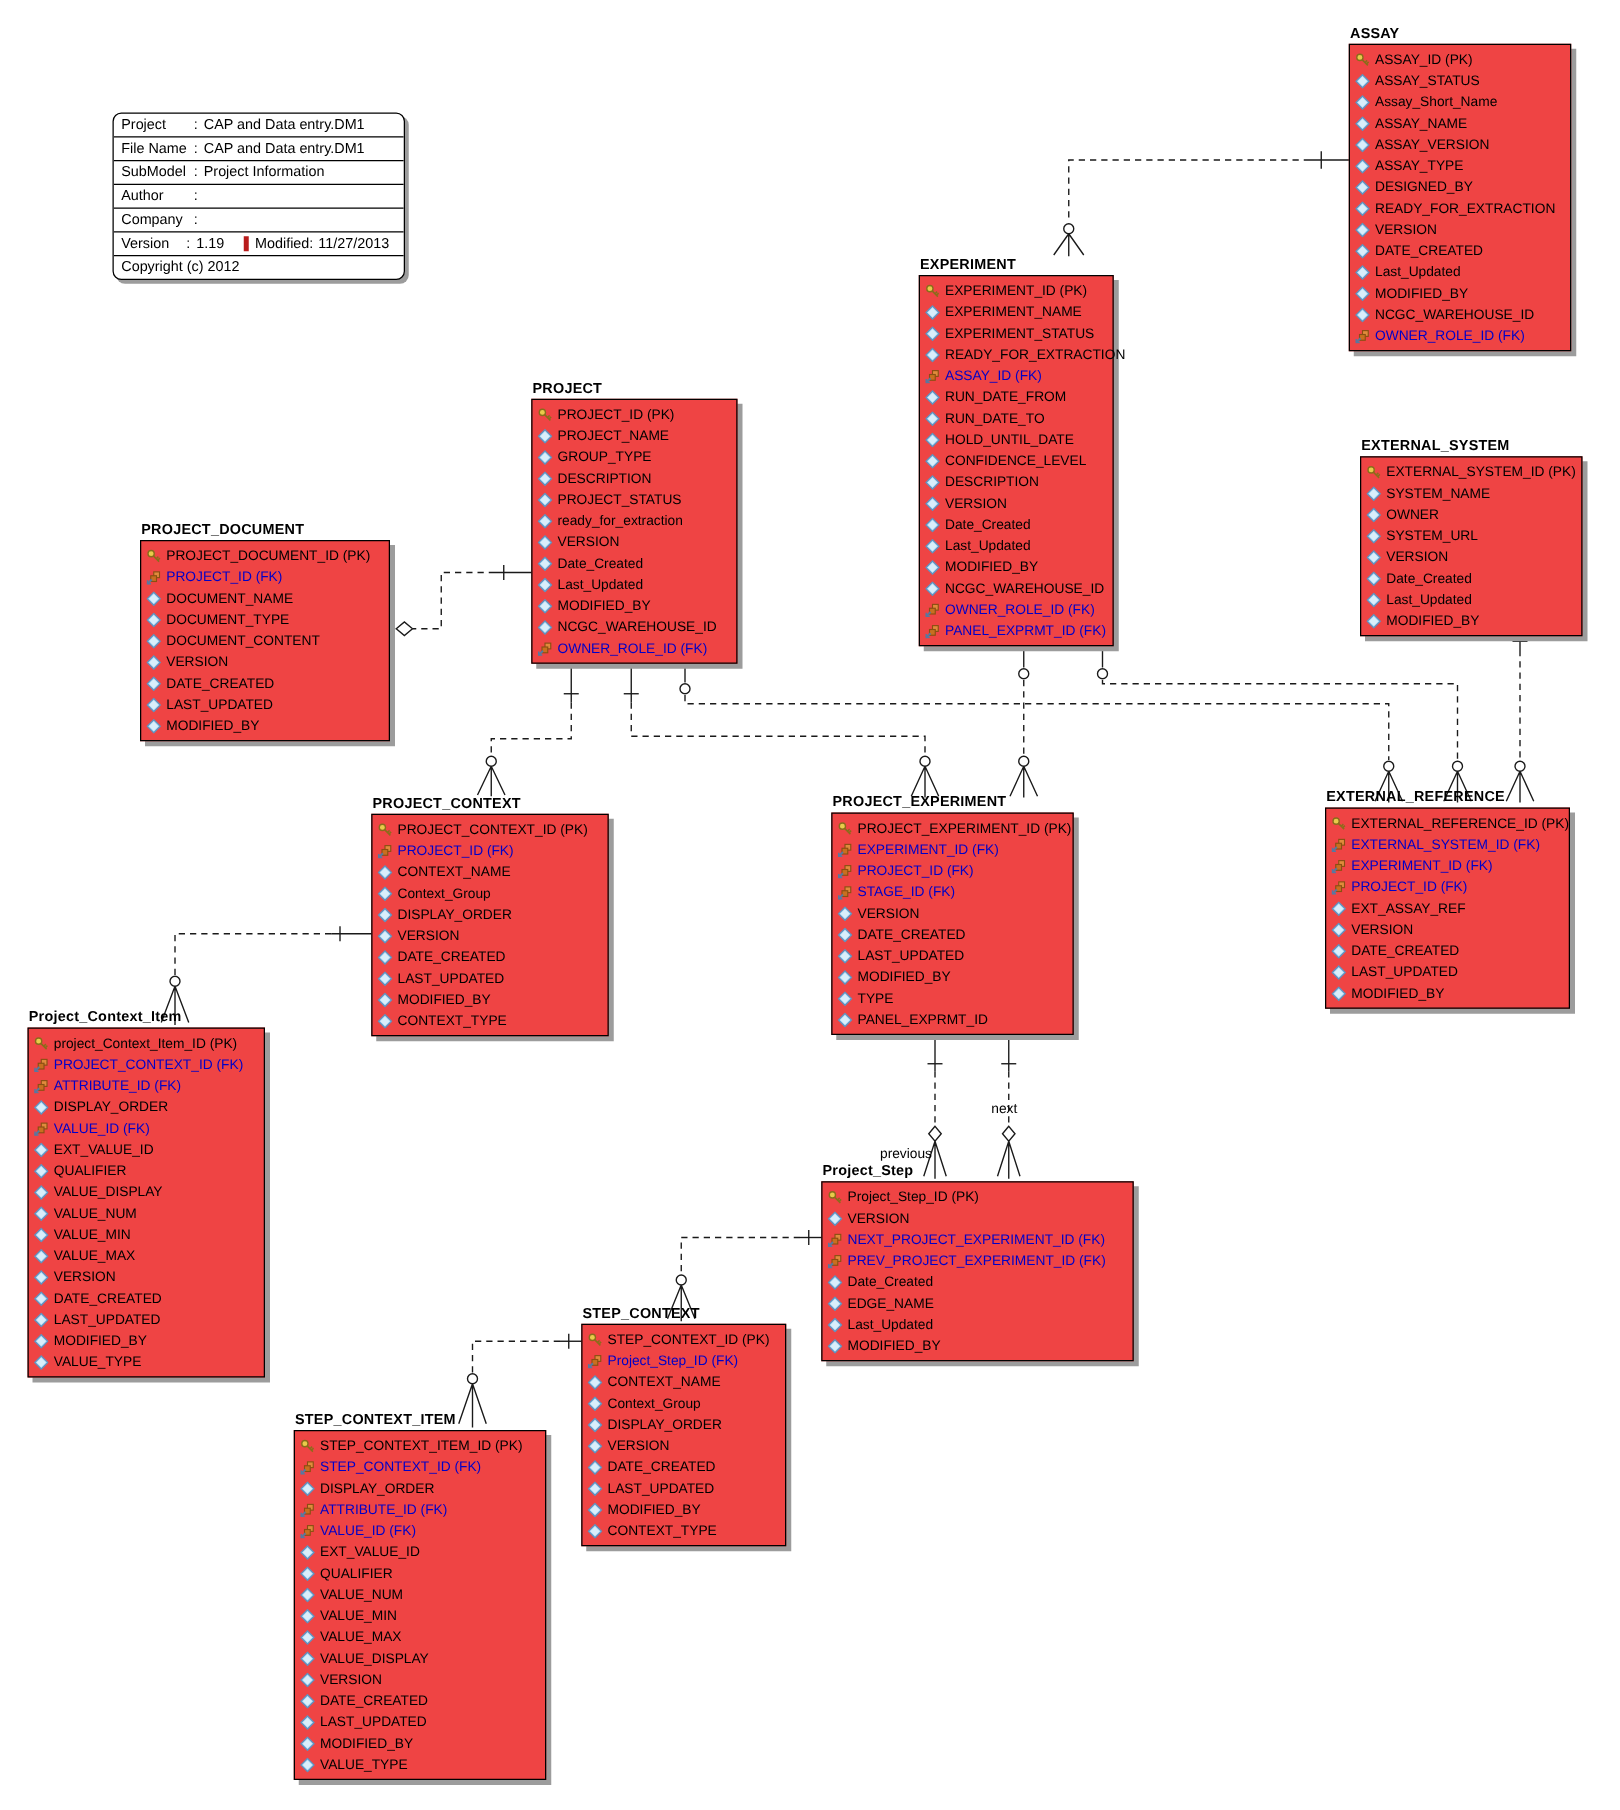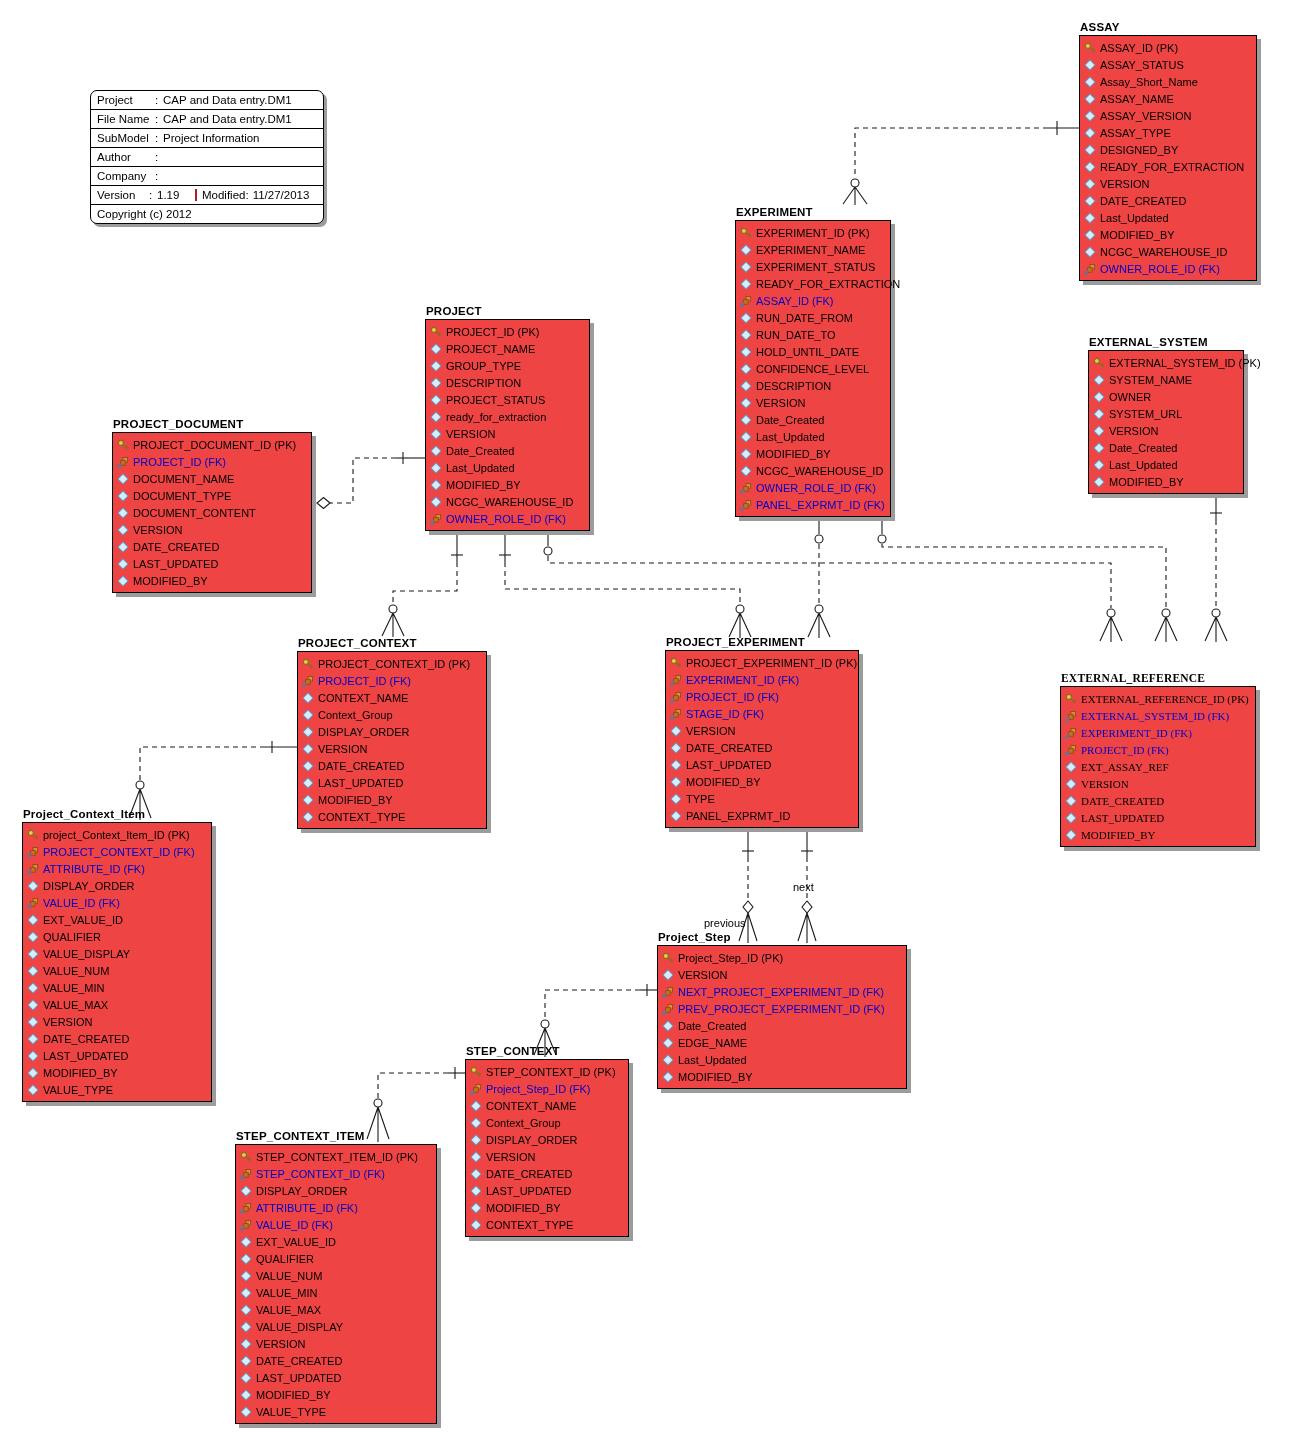--- a/index.html
+++ b/index.html
@@ -37,7 +37,7 @@
   .info-value{white-space:nowrap;}
   .info-split{display:flex;padding:0;}
   .info-cell-l{display:flex;align-items:center;width:104px;flex:0 0 104px;padding-left:6px;box-sizing:border-box;}
-  .info-cell-r{display:flex;align-items:center;border-left:2px solid #b91c1c;padding-left:5px;flex:1;gap:4px;}
+  .info-cell-r{display:flex;align-items:center;border-left:4px solid #b91c1c;padding-left:5px;flex:1;gap:4px;}
   
   #wires{position:absolute;left:0;top:0;pointer-events:none;}
   .conn{stroke:#1a1a1a;stroke-width:1.1;fill:none;}

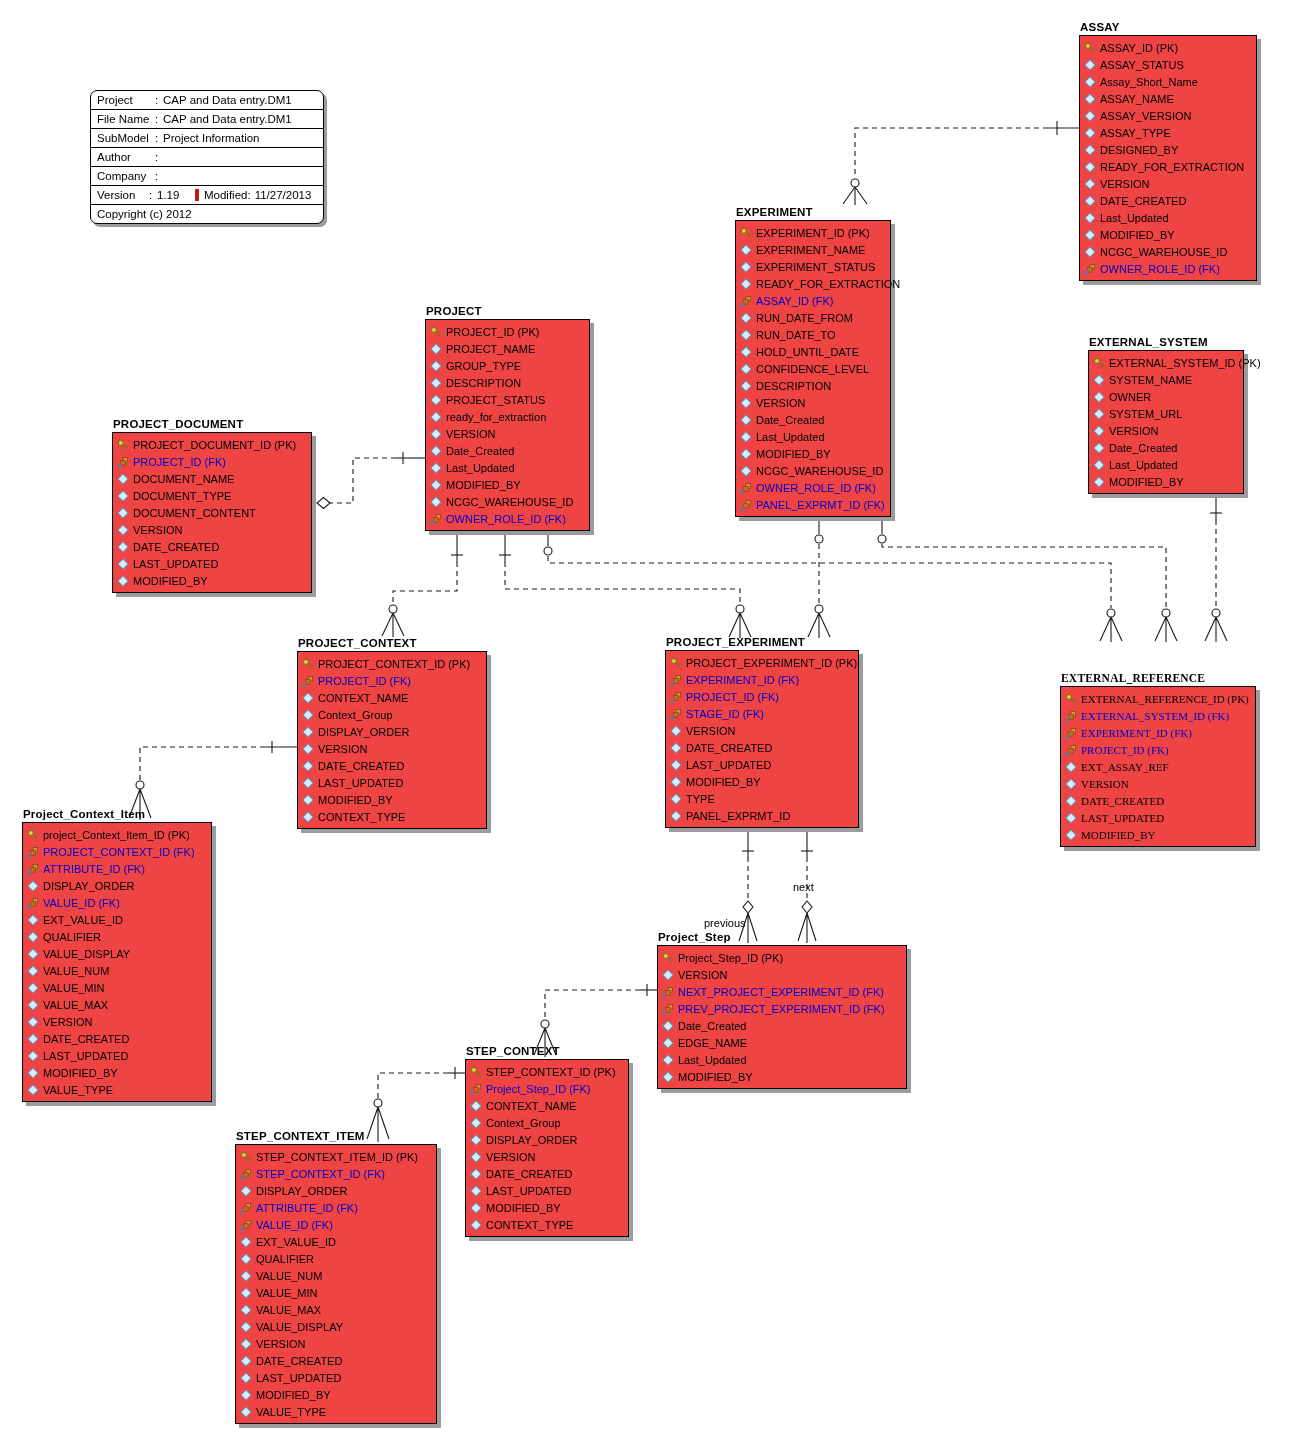--- a/index.html
+++ b/index.html
@@ -704,7 +704,7 @@
         </div>
       </div>
     </div>
-  <div class="entity" style="left:1088px;top:336px;width:156px;">
+  <div class="entity" style="left:1088px;top:351px;width:178px;">
     <div class="ent-title">EXTERNAL_SYSTEM</div>
       <div class="ent-body">
         <div class="field-row">

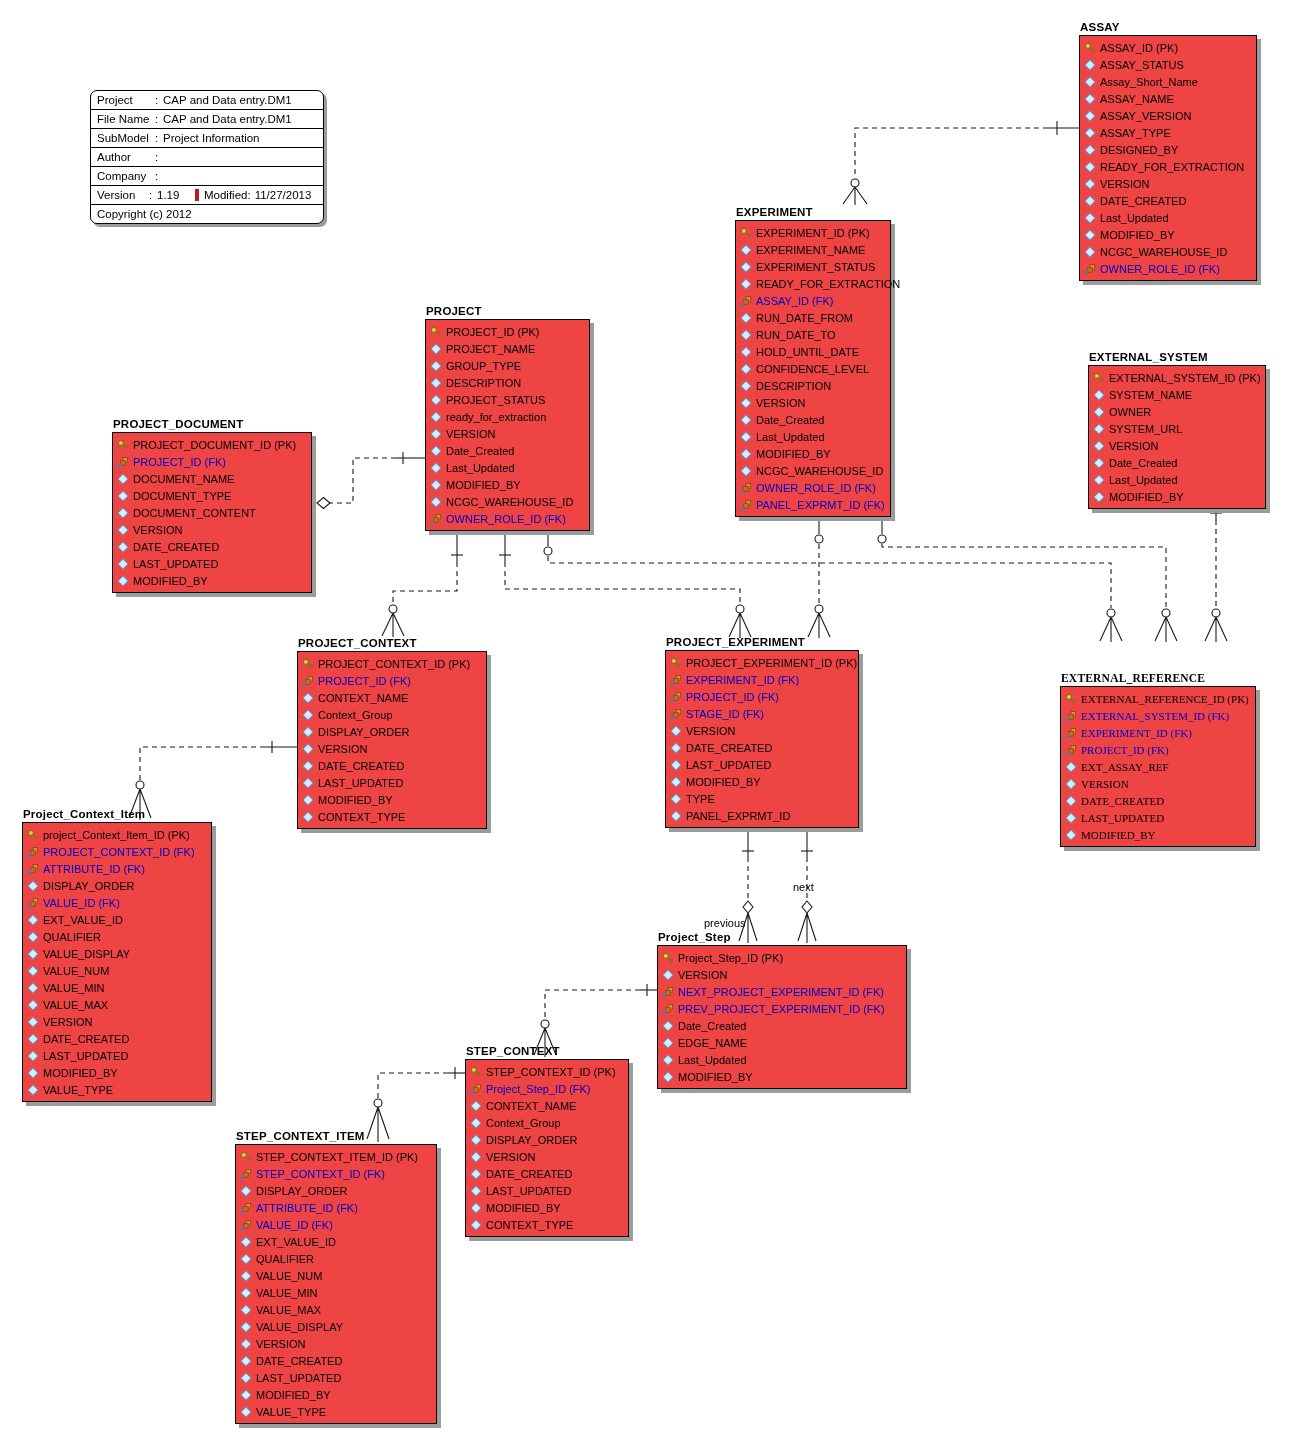--- a/index.html
+++ b/index.html
@@ -979,7 +979,7 @@
         </div>
       </div>
     </div>
-  <div class="entity" style="left:1060px;top:672px;width:196px;font-family:Liberation Serif, serif;">
+  <div class="entity" style="left:1060px;top:632px;width:196px;">
     <div class="ent-title">EXTERNAL_REFERENCE</div>
       <div class="ent-body">
         <div class="field-row">

